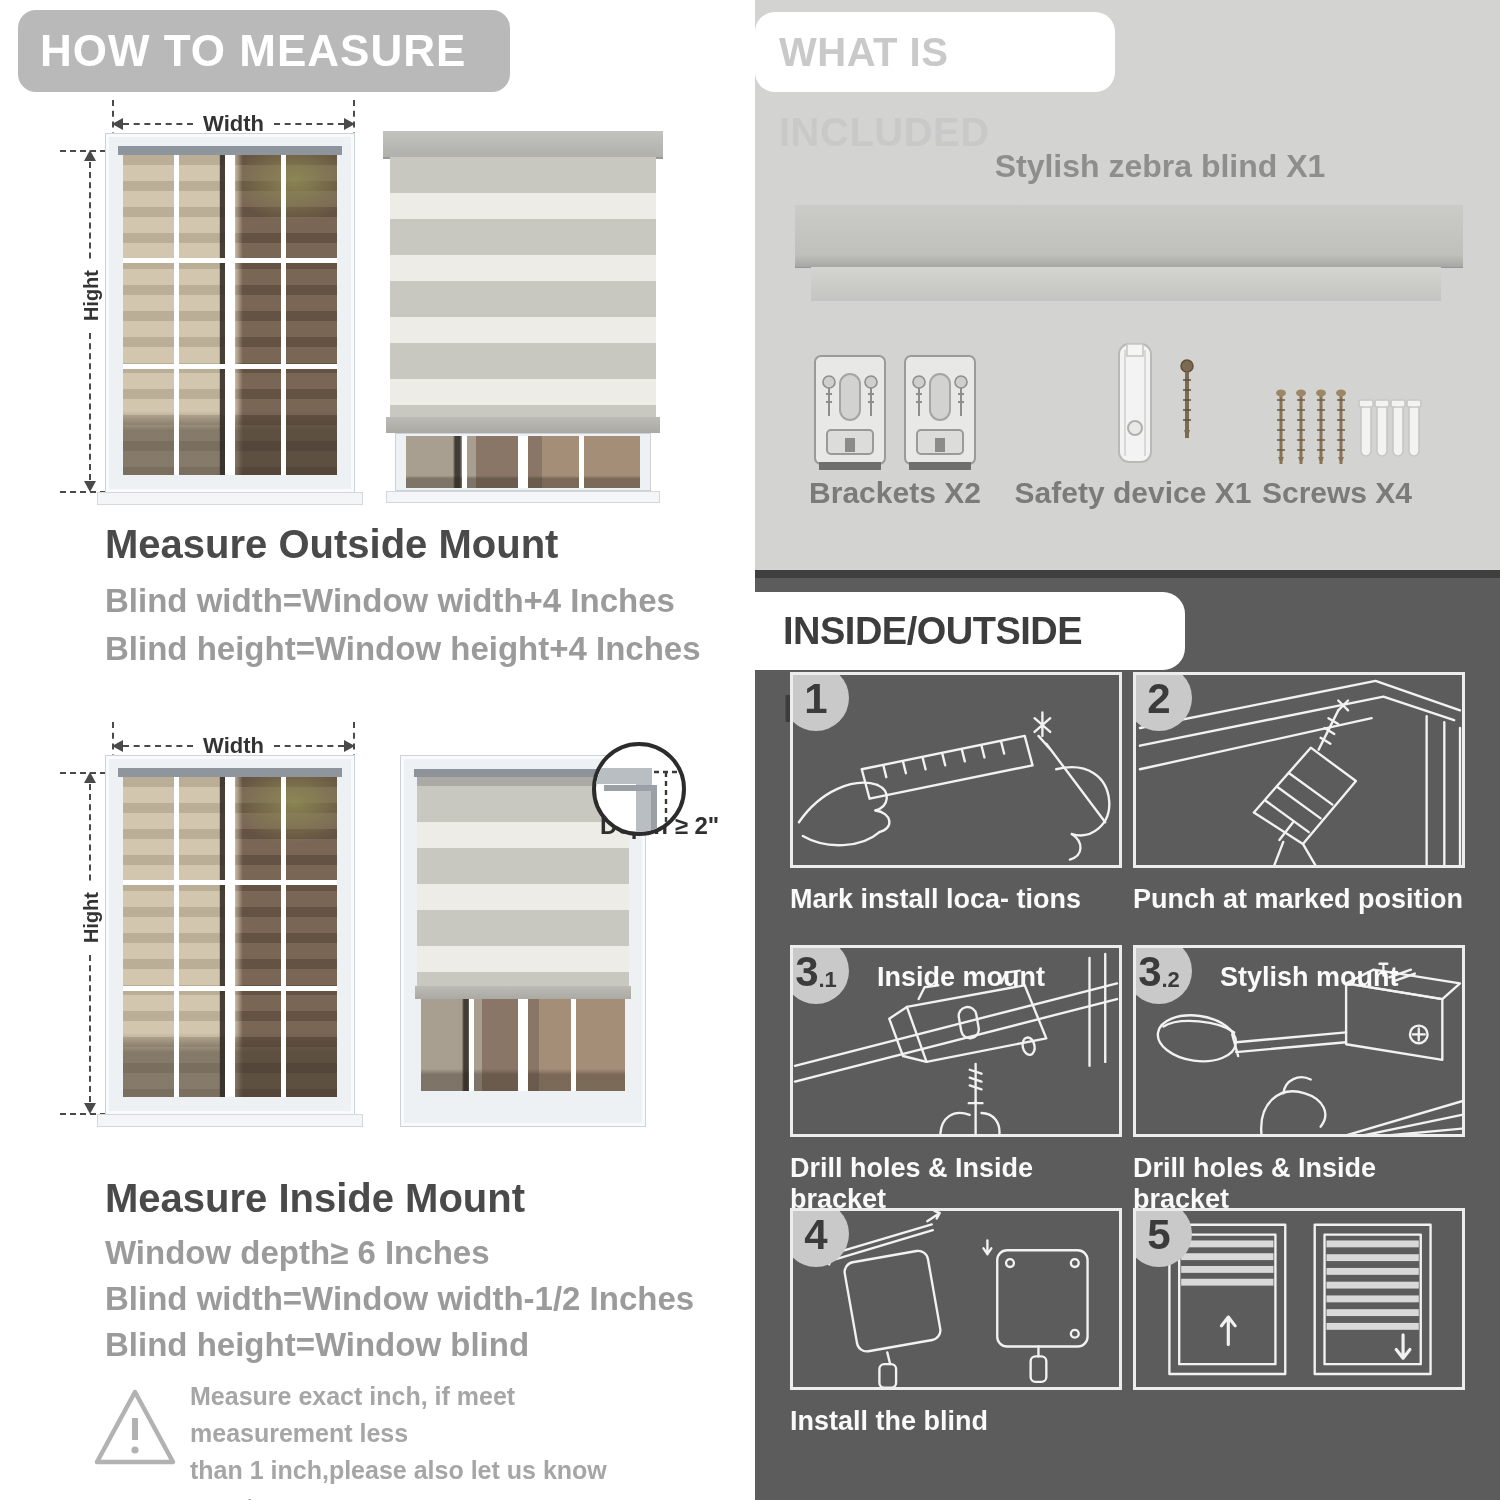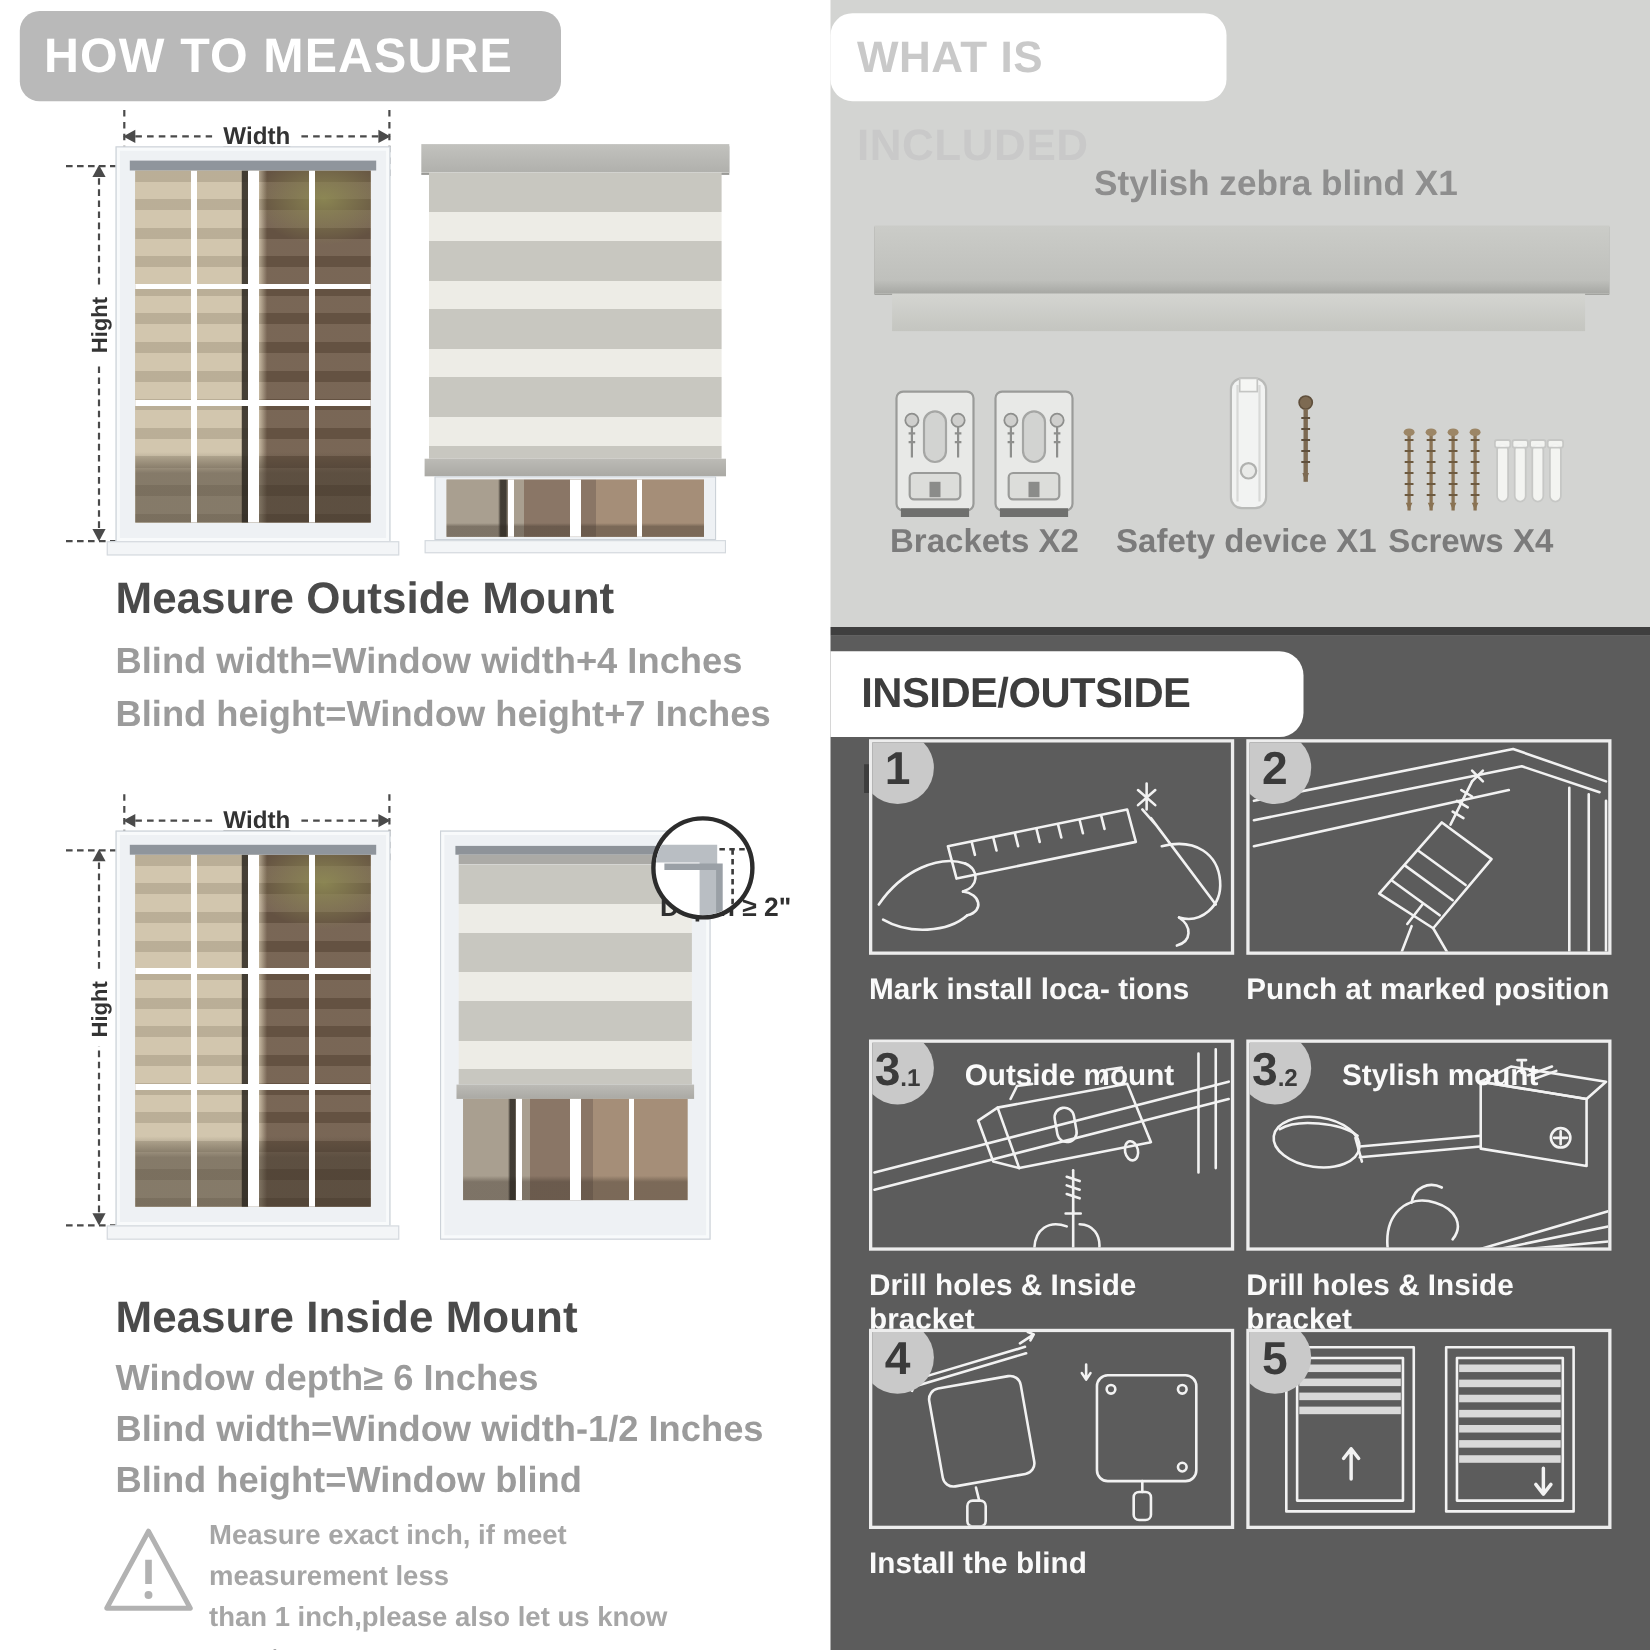--- a/index.html
+++ b/index.html
@@ -16,7 +16,7 @@
 
   
   .wline { height:0; border-top:2px dashed #4a4a4a; flex:1; }
-  .warrow { display:flex; align-items:center;text-decoration:underline; }
+  .warrow { display:flex; align-items:center; }
   .wlabel { font-size:22px; font-weight:bold; color:#333; padding:0 10px; background:#fff; line-height:22px; }
   .ah { width:0; height:0; border-top:6px solid transparent; border-bottom:6px solid transparent; }
   .ah.l { border-right:11px solid #4a4a4a; } .ah.r { border-left:11px solid #4a4a4a; }

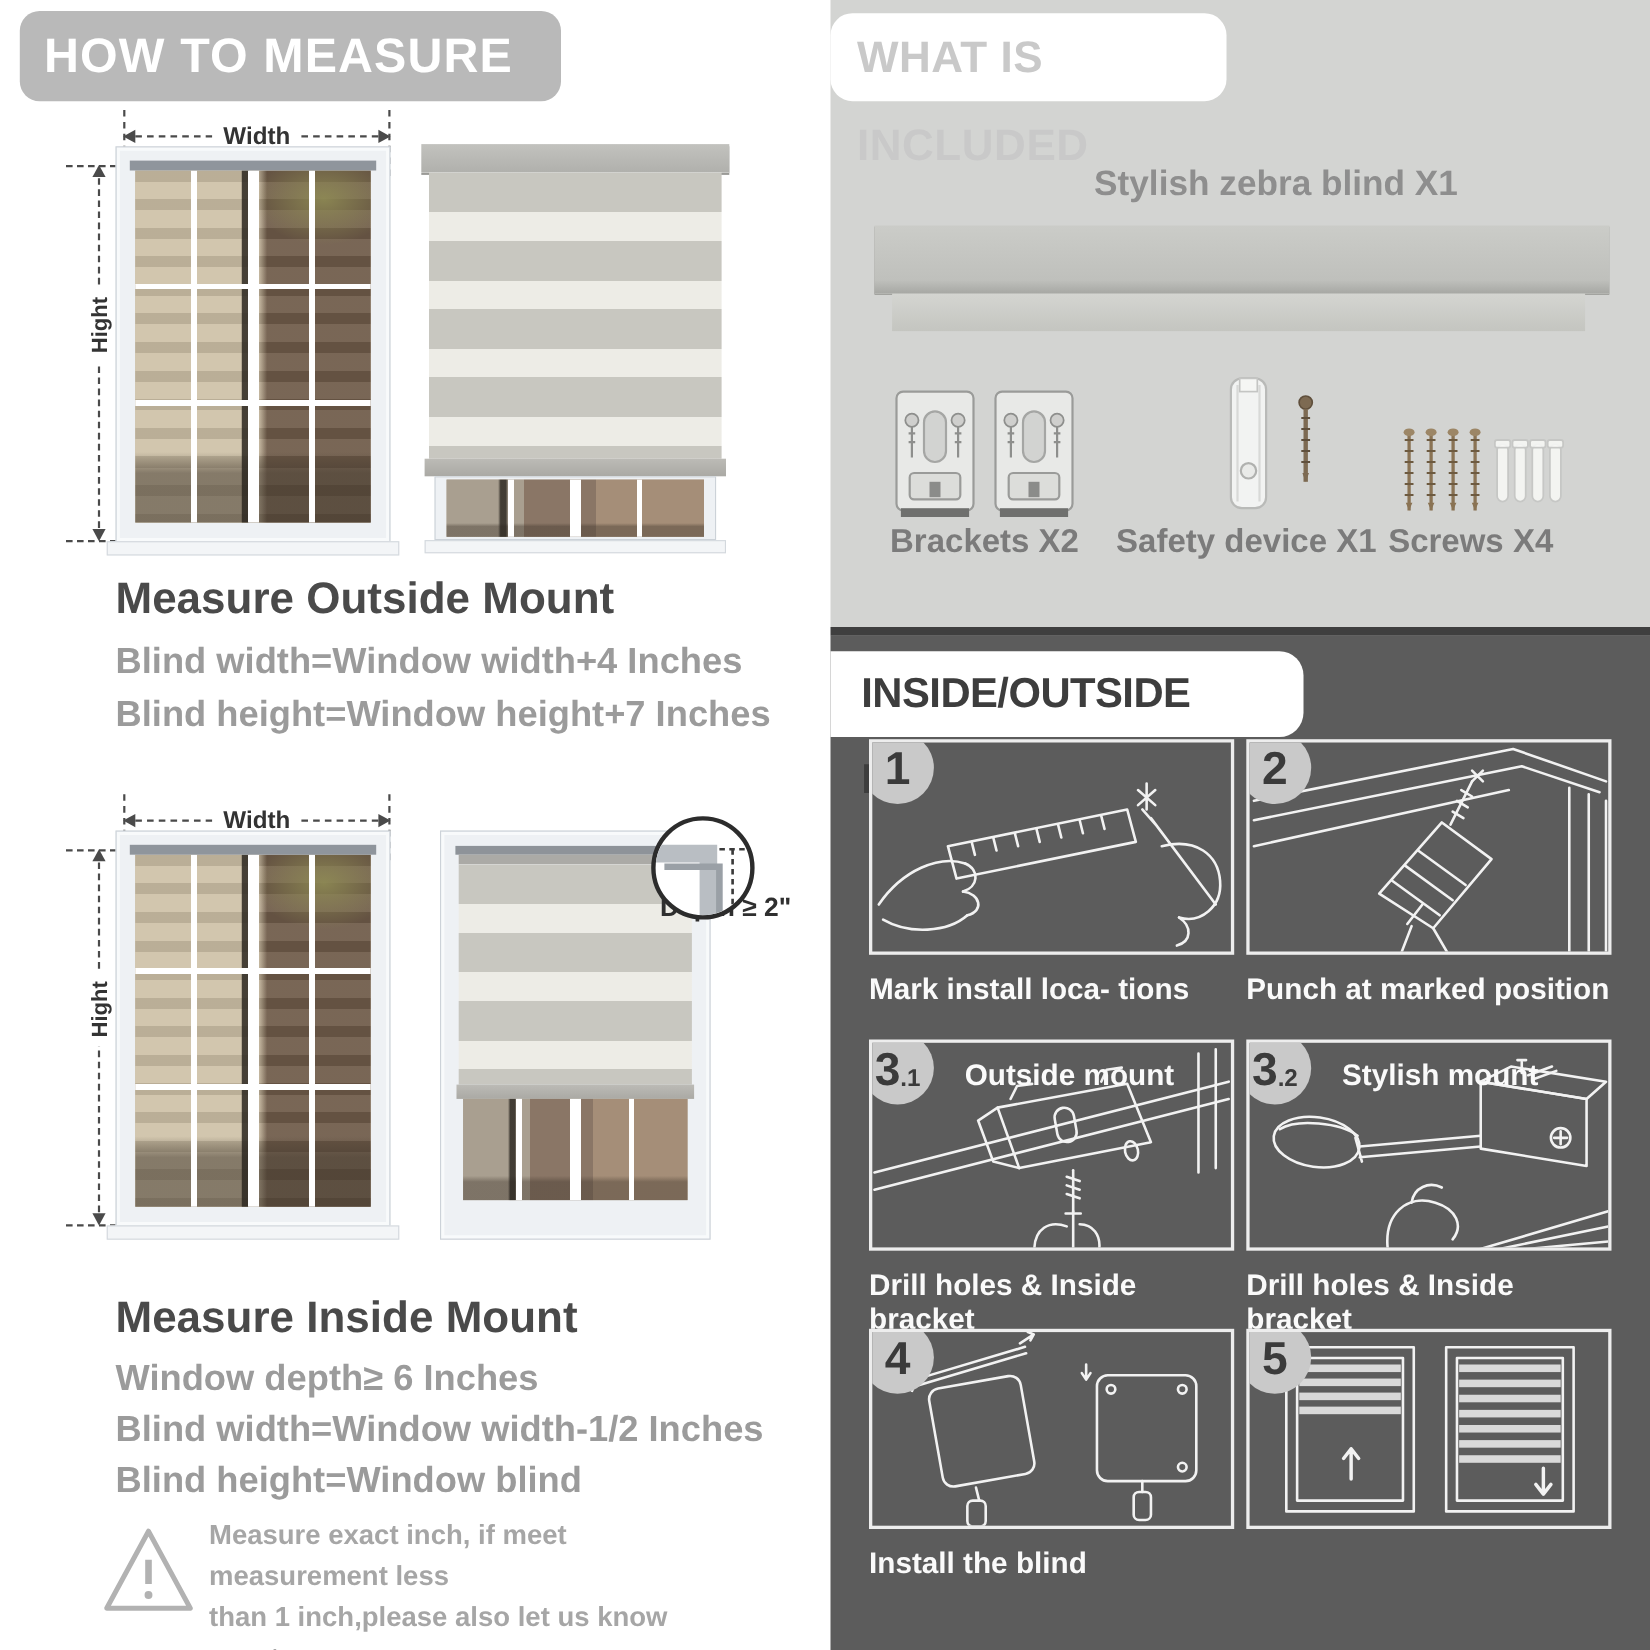--- a/index.html
+++ b/index.html
@@ -140,7 +140,7 @@
 
   <div class="abs h2-dark" style="left:105px;top:522px;">Measure Outside Mount</div>
   <div class="abs body-line" style="left:105px;top:582px;">Blind width=Window width+4 Inches</div>
-  <div class="abs body-line" style="left:105px;top:630px;">Blind height=Window height+7 Inches</div>
+  <div class="abs body-line" style="left:105px;top:630px;">Blind height=Window height+4 Inches</div>
 
   <div class="abs vdash" style="left:112px;top:722px;height:60px;"></div>
   <div class="abs vdash" style="left:353px;top:722px;height:60px;"></div>

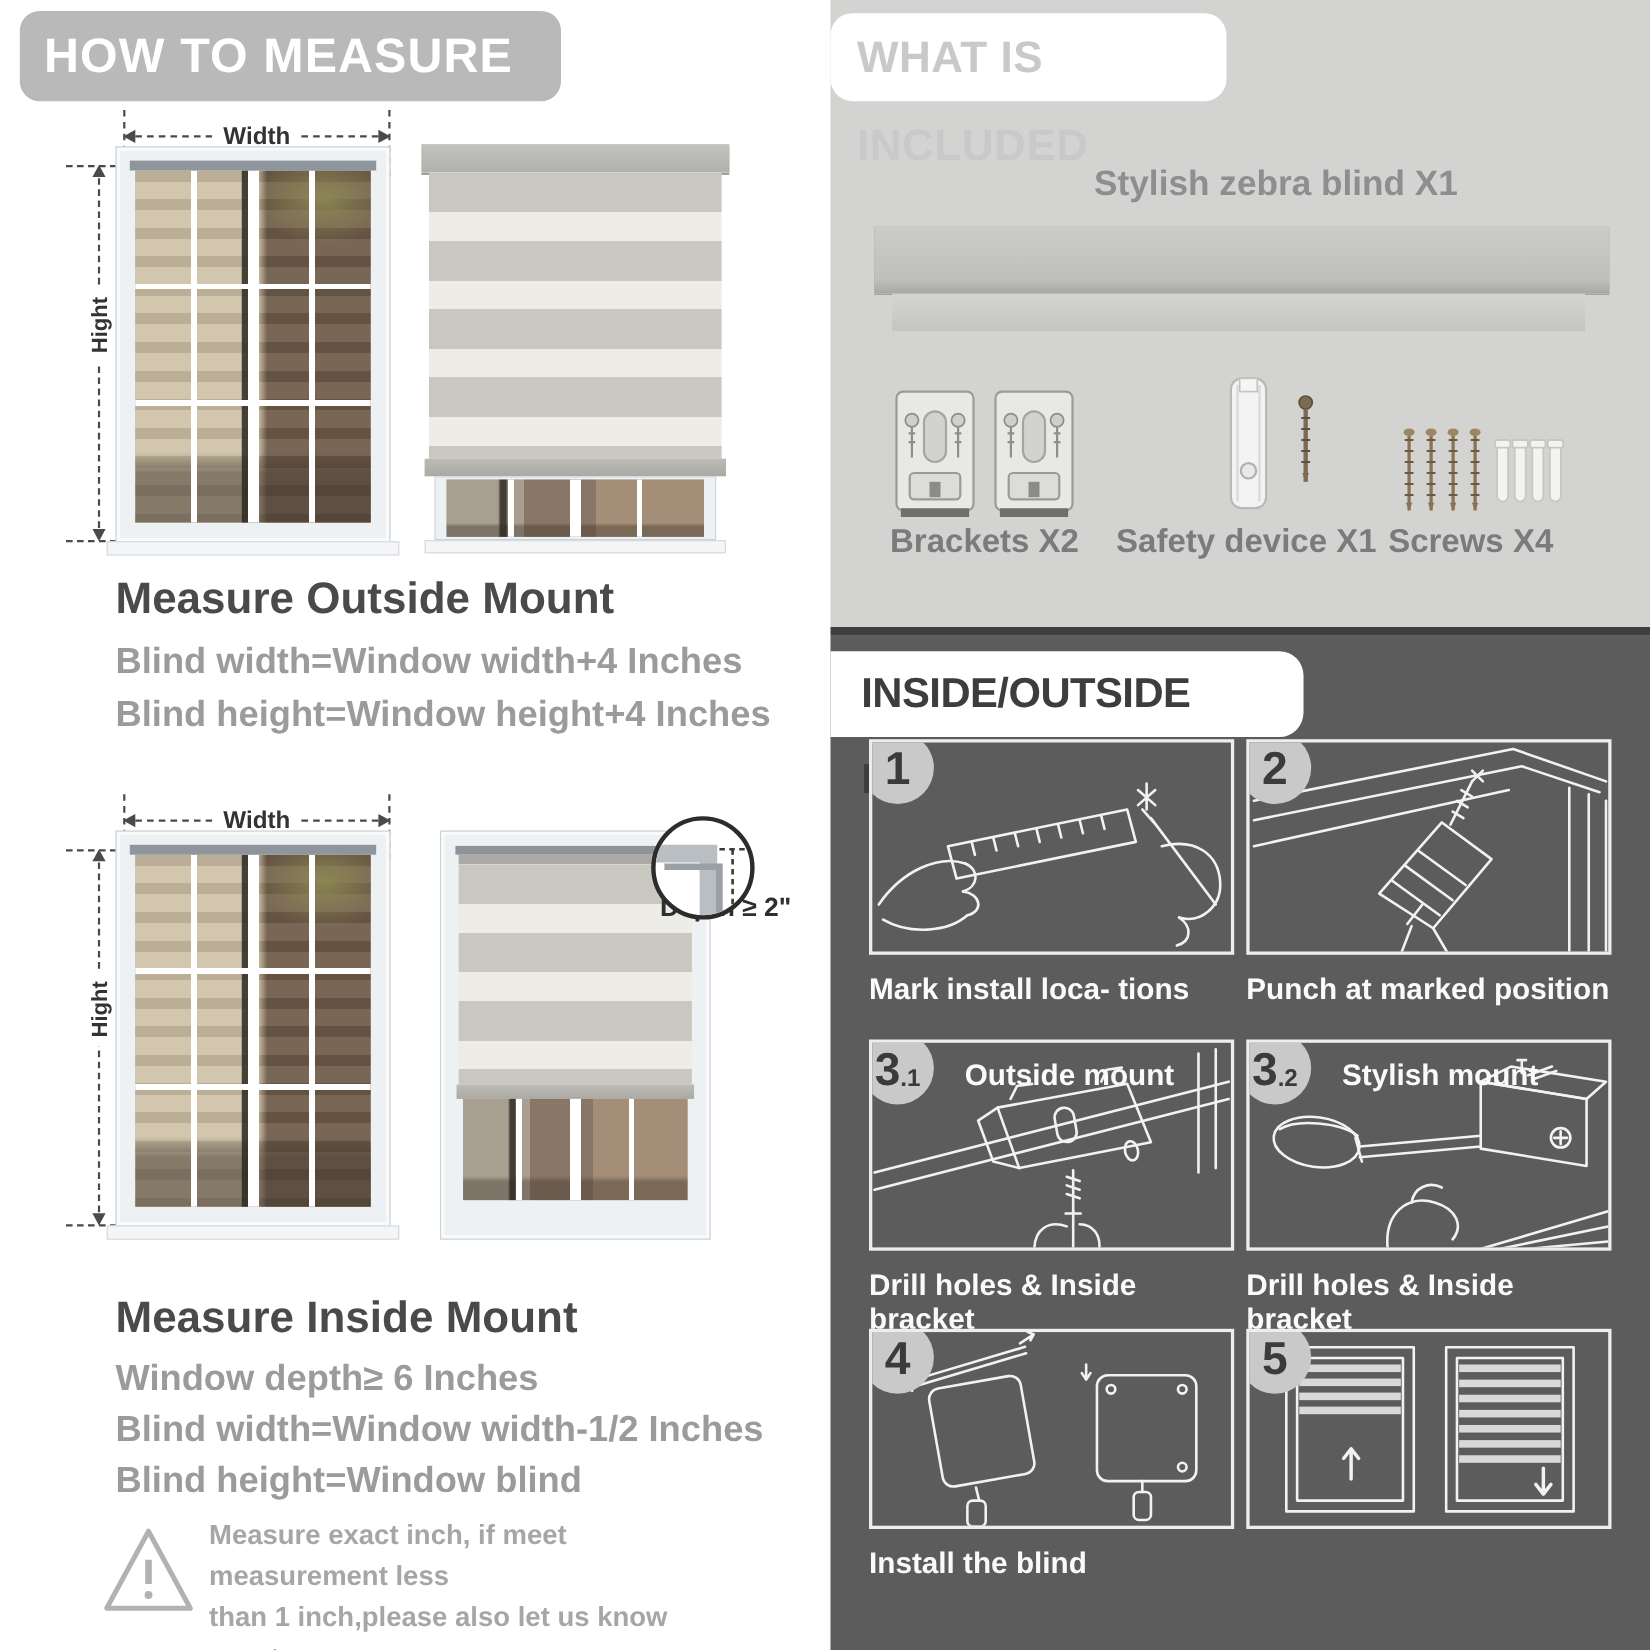--- a/index.html
+++ b/index.html
@@ -342,7 +342,7 @@
           <span class="n">3</span>
           <span class="s">.1</span>
         </div>
-        <div class="step-tag">Outside mount</div>
+        <div class="step-tag">Inside mount</div>
         <svg class="lineart" viewBox="0 0 332 192">
           <path d="M2,120 L330,36 M2,136 L330,52"></path>
           <path d="M302,10 L302,120 M318,6 L318,116"></path>

